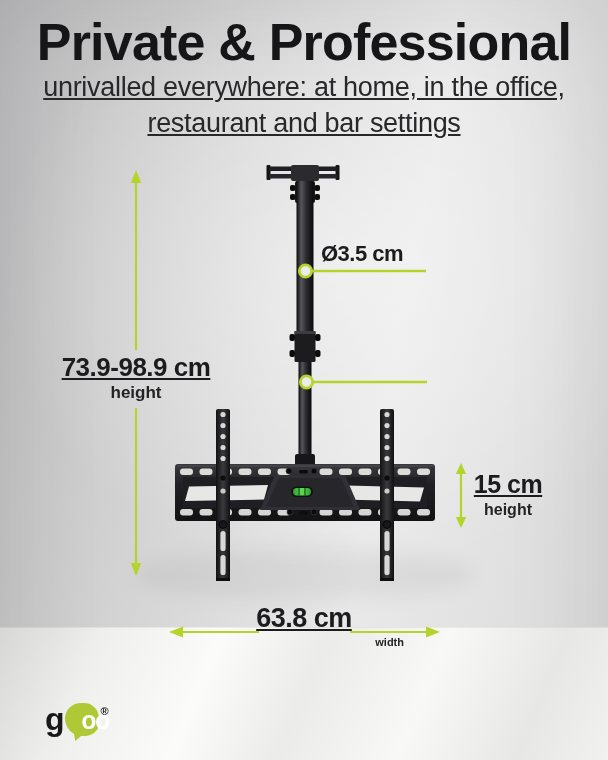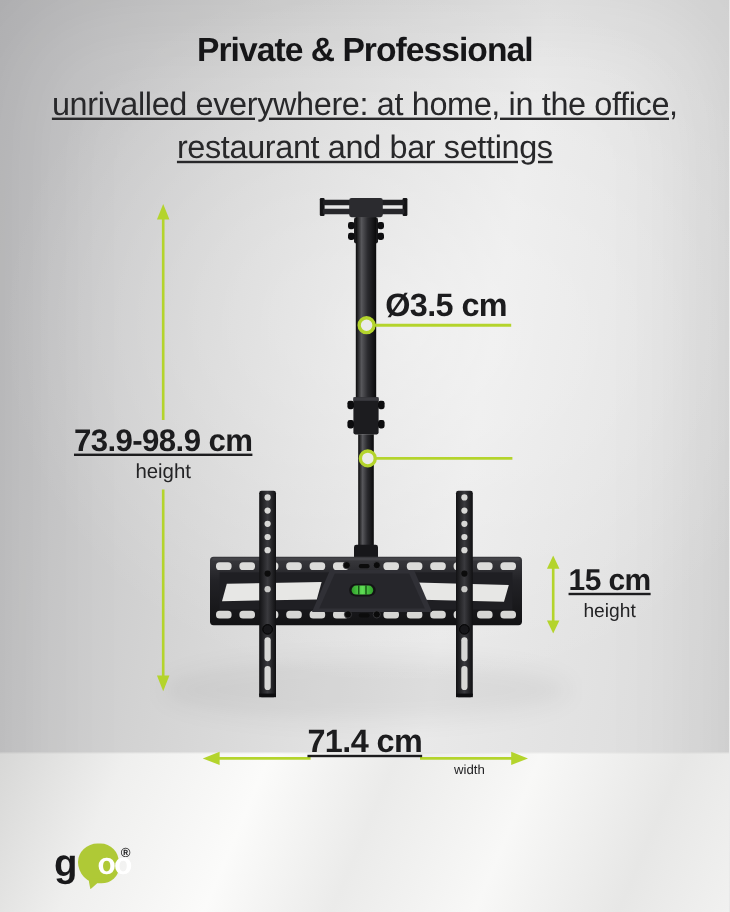--- a/index.html
+++ b/index.html
@@ -19,7 +19,7 @@
   }
   .header { position:absolute; top:20px; left:0; right:0; text-align:center; z-index:3; }
   .title {
-    margin:0; font-size:28px; line-height:44px; font-weight:700;
+    margin:0; font-size:52px; line-height:44px; font-weight:700;
     letter-spacing:-0.8px; color:#161618;
   }
   .subtitle {

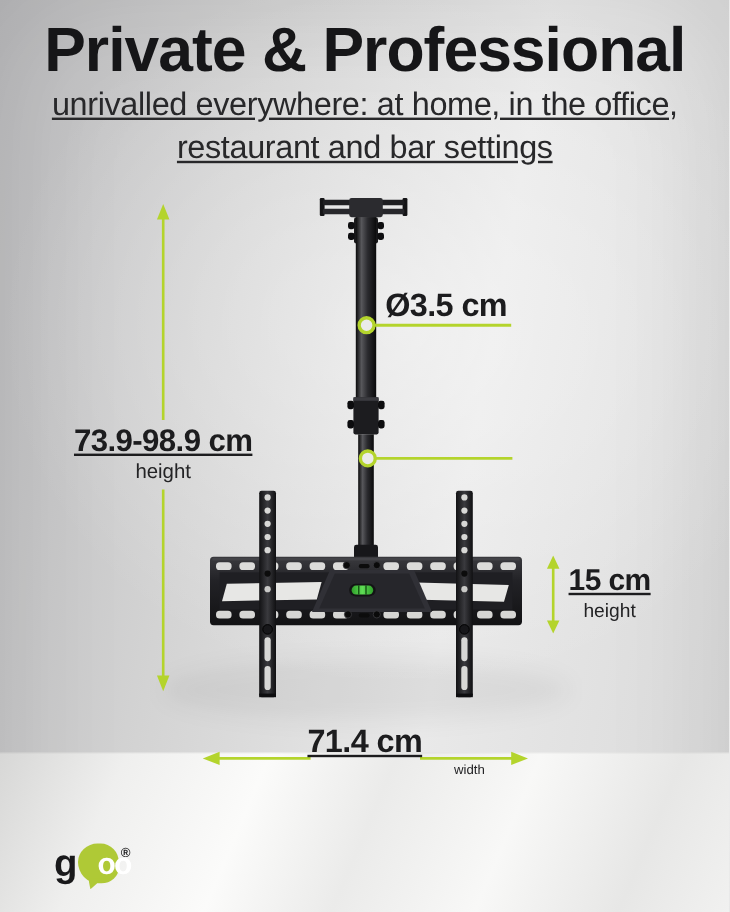--- a/index.html
+++ b/index.html
@@ -41,7 +41,7 @@
   .ann-height-range .ann-value { font-size:26px; line-height:29px; }
   .ann-height-range .ann-label { font-size:17px; line-height:20px; margin-top:1px; }
   .dia-label {
-    position:absolute; z-index:3; font-size:27px; line-height:28px;
+    position:absolute; z-index:3; font-size:22px; line-height:28px;
     font-weight:700; letter-spacing:-0.5px; color:#1c1c1e;
   }
   .dia1-label { left:321px; top:240px; }

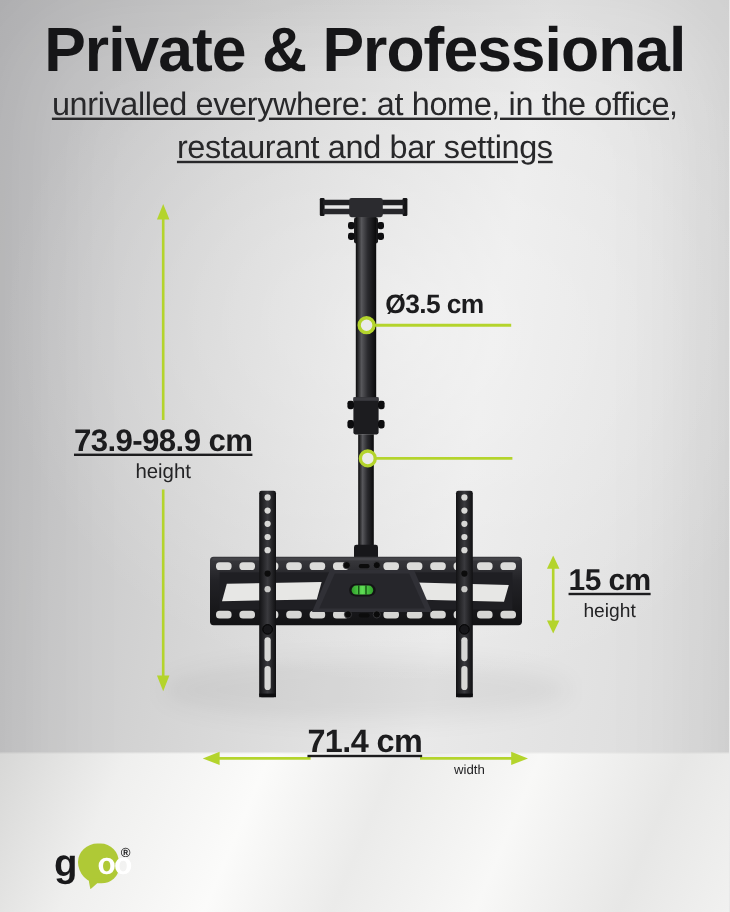--- a/index.html
+++ b/index.html
@@ -36,7 +36,7 @@
   .dia2 { left:297px; top:372px; width:134px; height:20px; }
   .ann { position:absolute; z-index:3; text-align:center; }
   .ann-value { font-weight:700; letter-spacing:-0.5px; color:#1c1c1e;text-decoration:underline; }
-  .ann-label { font-weight:400; color:#232325; }
+  .ann-label { font-weight:700; color:#232325; }
   .ann-height-range { left:16px; top:353px; width:240px; }
   .ann-height-range .ann-value { font-size:26px; line-height:29px; }
   .ann-height-range .ann-label { font-size:17px; line-height:20px; margin-top:1px; }

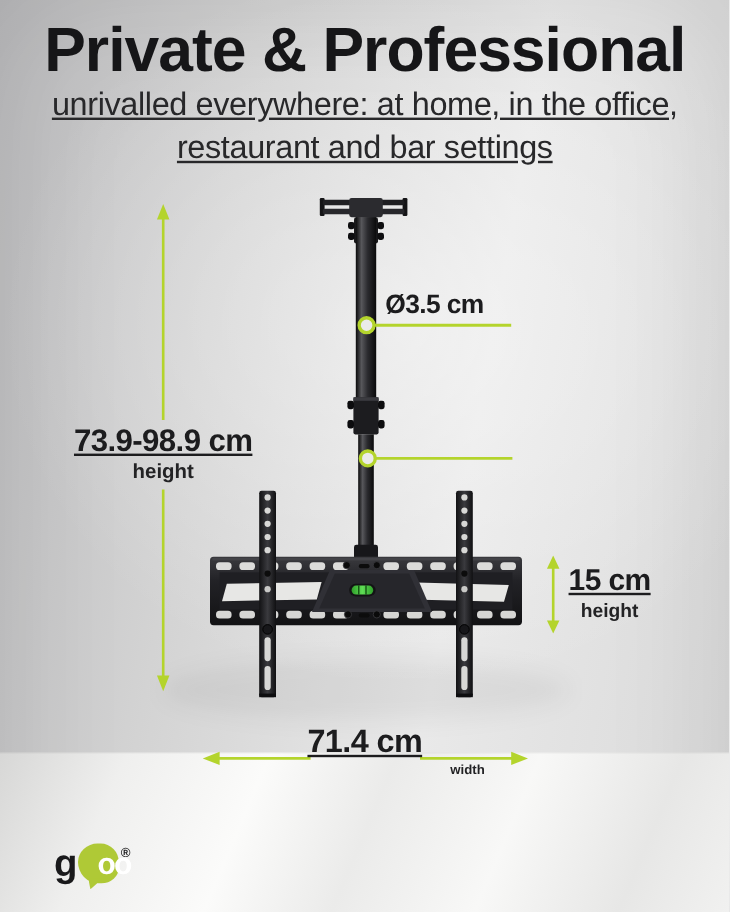--- a/index.html
+++ b/index.html
@@ -267,7 +267,7 @@
     <polygon points="90,7 76,1.5 76,12.5" fill="#b4d42c"></polygon>
   </svg>
   <div class="ann ann-width">
-    <div class="ann-value">71.4 cm</div>
+    <div class="ann-value">63.8 cm</div>
     <div class="ann-label">width</div>
   </div>
 

